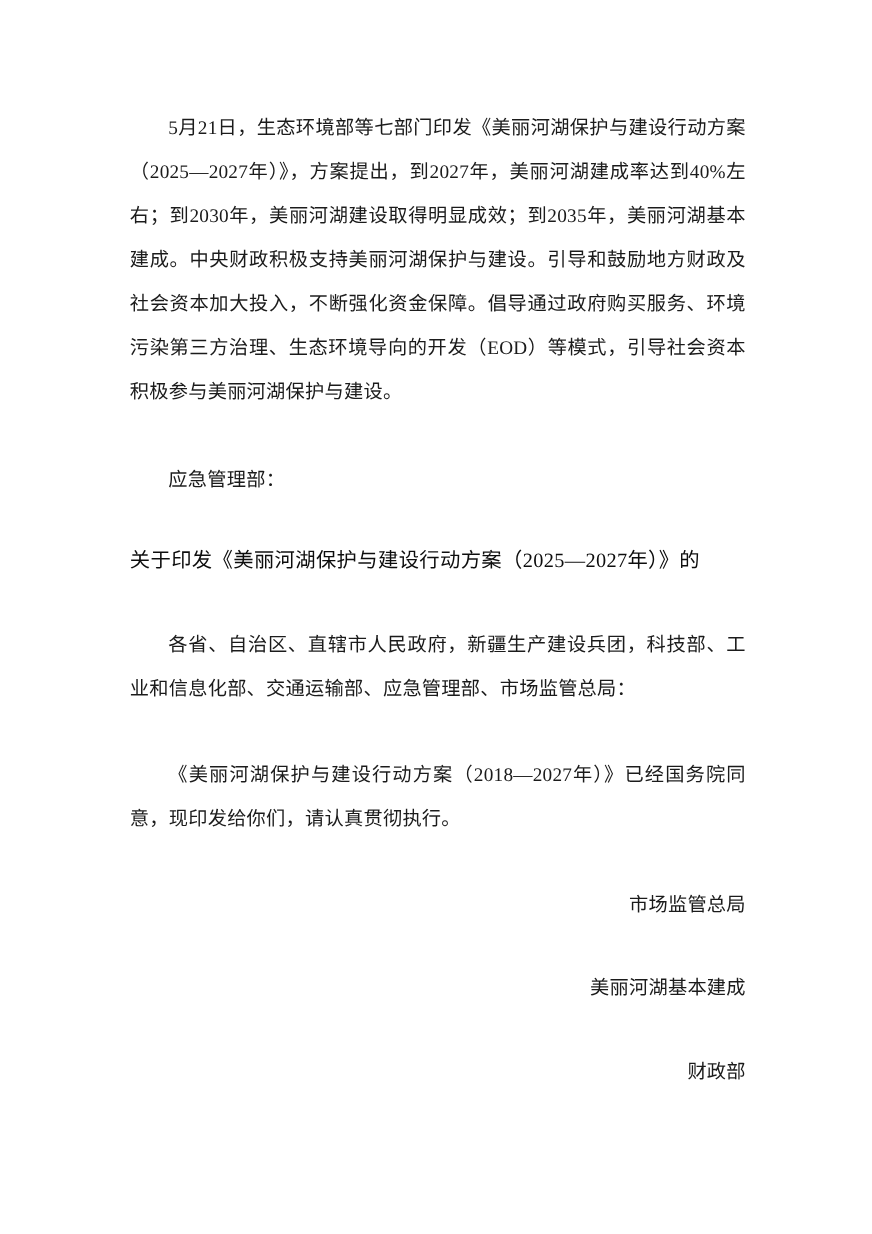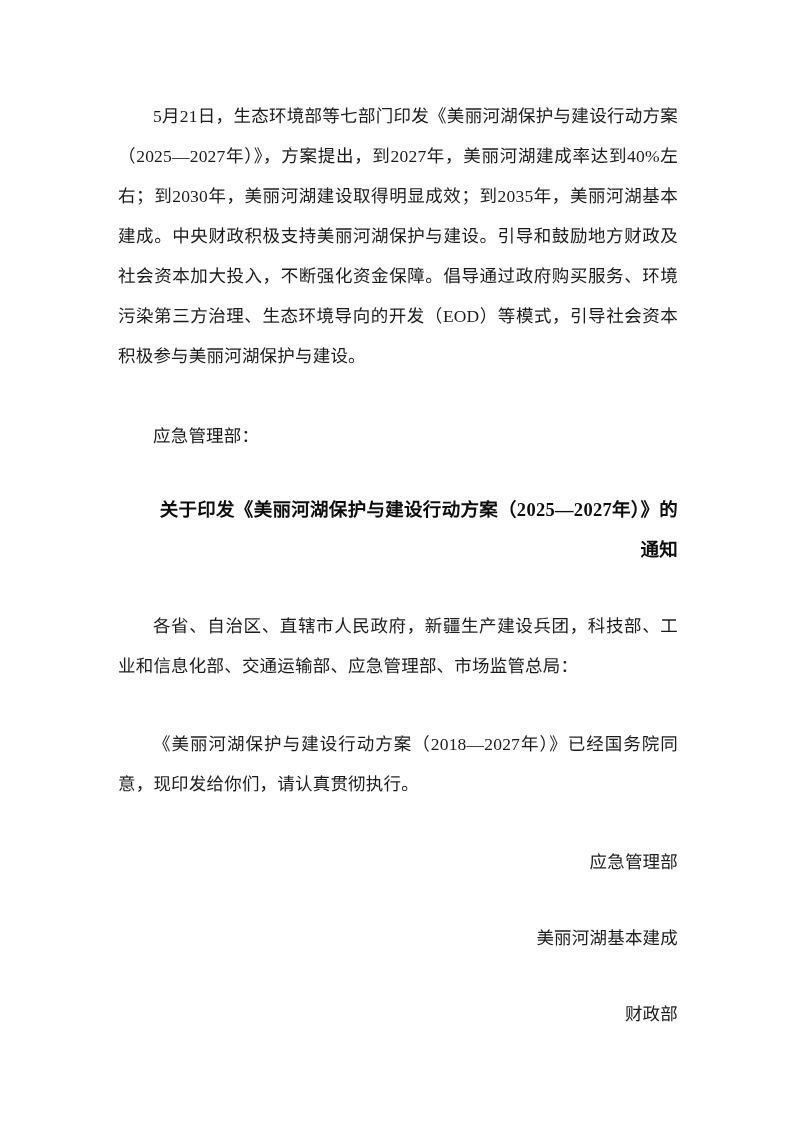--- a/index.html
+++ b/index.html
@@ -57,8 +57,8 @@
     margin: 0;
     font-size: 18.5px;
     line-height: 40px;
-    font-weight: bold;
-    text-align: right;
+    font-weight: normal;
+    text-align: left;
     text-indent: 0;
     letter-spacing: 0.3px;
     color: #0d0d0d;

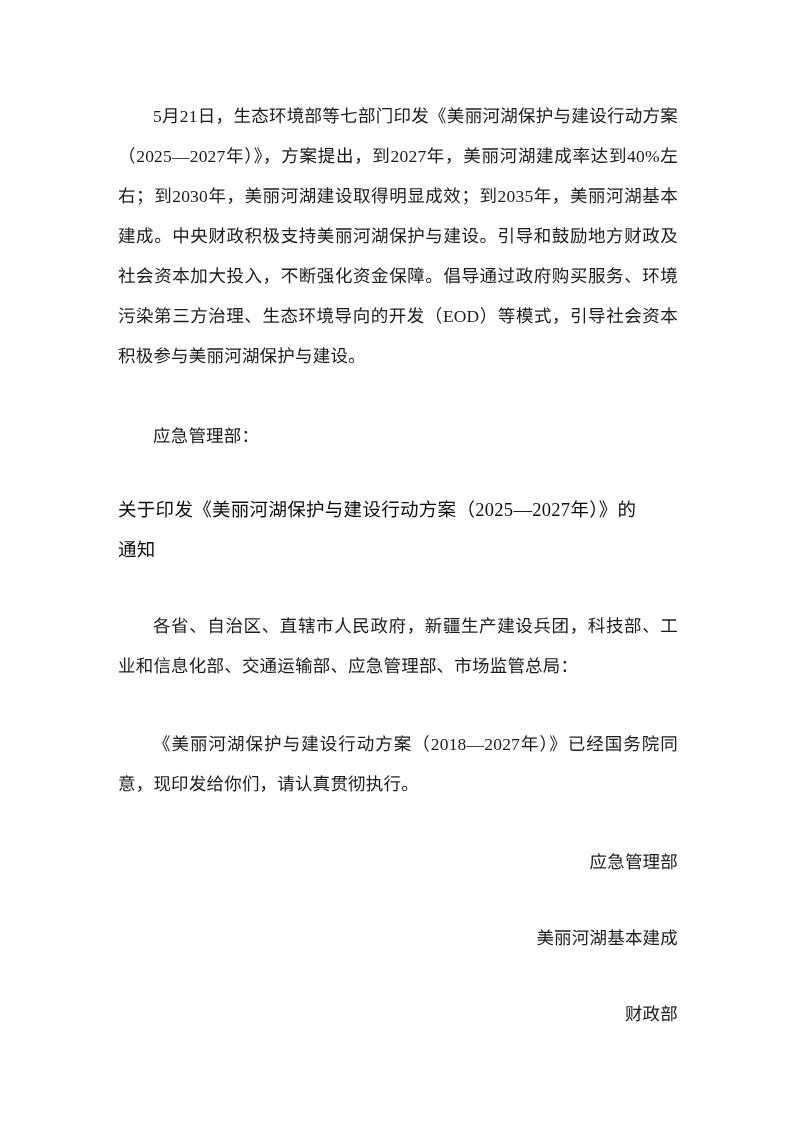--- a/index.html
+++ b/index.html
@@ -99,7 +99,6 @@
 
     <h1 class="doc-title">
       <span>关于印发《美丽河湖保护与建设行动方案（2025—2027年）》的</span>
-      <span class="title-line2">通知</span>
     </h1>
 
     <div class="gap-after-title"></div>

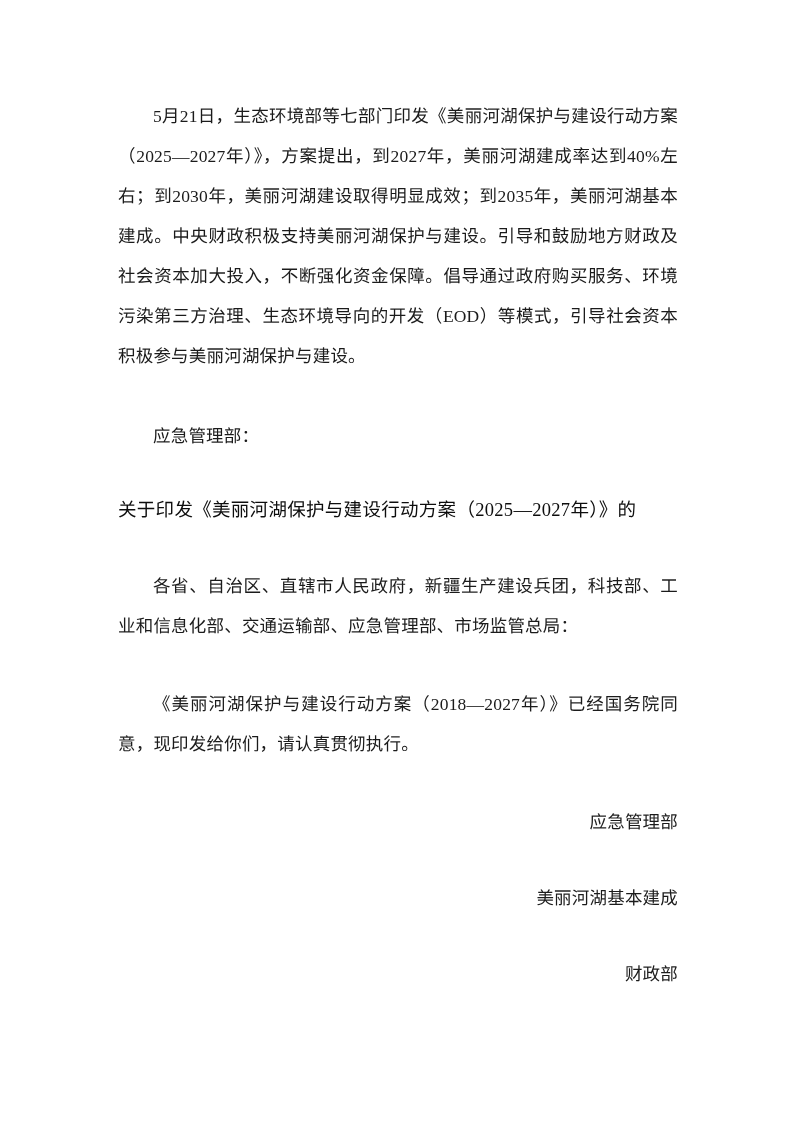--- a/index.html
+++ b/index.html
@@ -112,7 +112,7 @@
     <div class="gap-sign"></div>
 
     <div class="signatures">
-      <p class="signature-line">应急管理部</p>
+      <p class="signature-line">市场监管总局</p>
       <div class="sig-gap"></div>
       <p class="signature-line">美丽河湖基本建成</p>
       <div class="sig-gap"></div>

